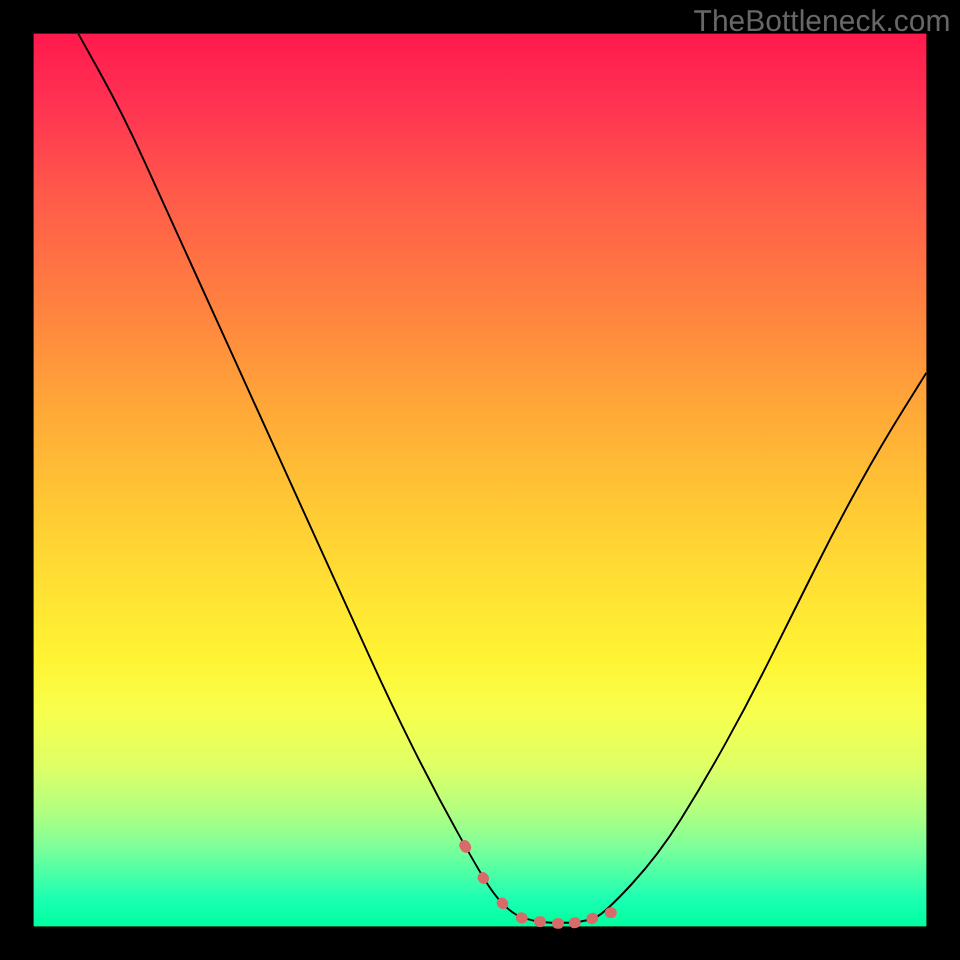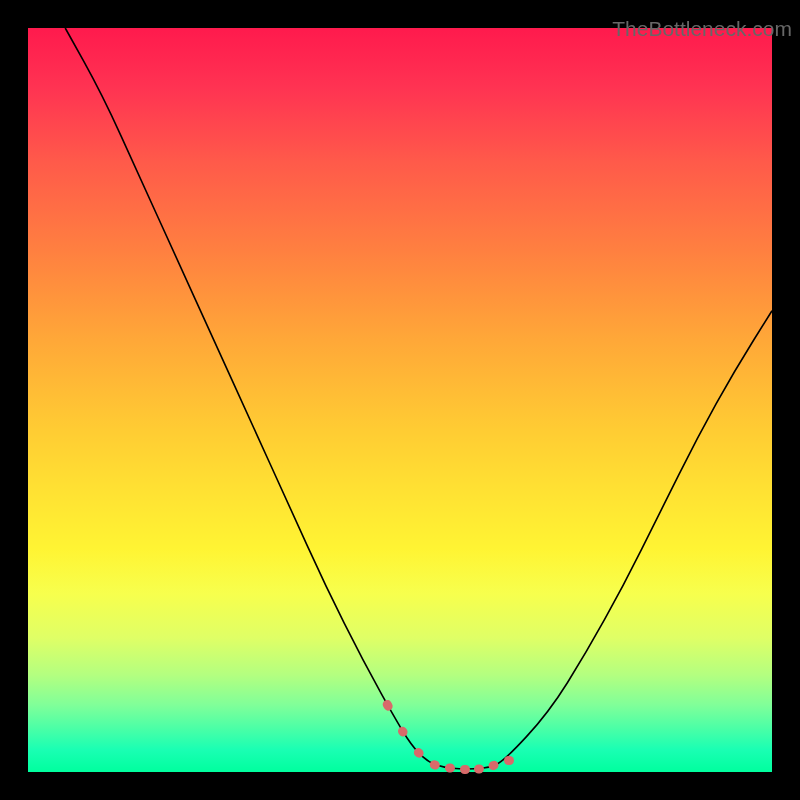--- a/index.html
+++ b/index.html
@@ -35,10 +35,10 @@
   }
   .attrib {
     position: absolute;
-    top: 17px;
+    top: 4px;
     right: 8px;
     color: #676767;
-    font-size: 21px;
+    font-size: 25px;
     font-weight: 500;
   }
   svg.curve {

